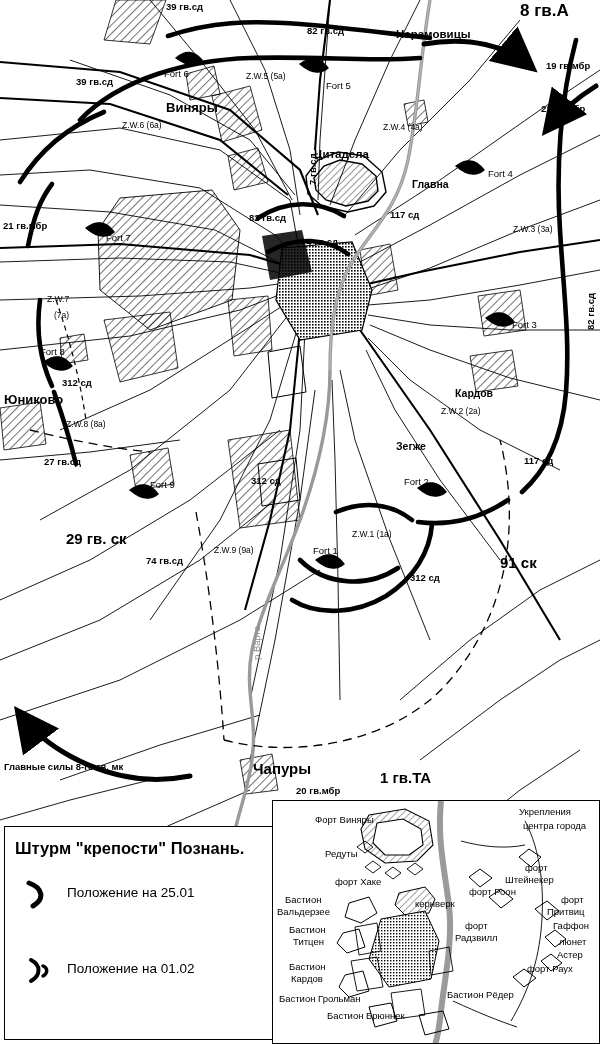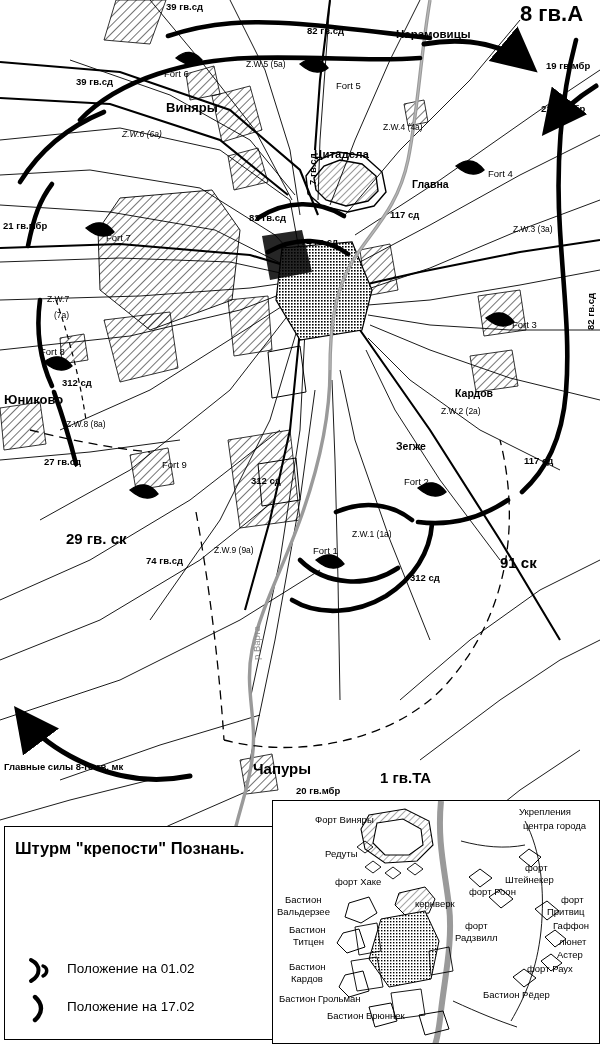--- a/index.html
+++ b/index.html
@@ -35,7 +35,7 @@
   .s11 { font-size: 11.5px; }
   .s12 { font-size: 13px; }
   .s14 { font-size: 15px; }
-  .s16 { font-size: 22px; }
+  .s16 { font-size: 17px; }
   .rot90 { transform: rotate(-90deg); transform-origin: left top; }
   .grey { color: #8a8a8a; }
 

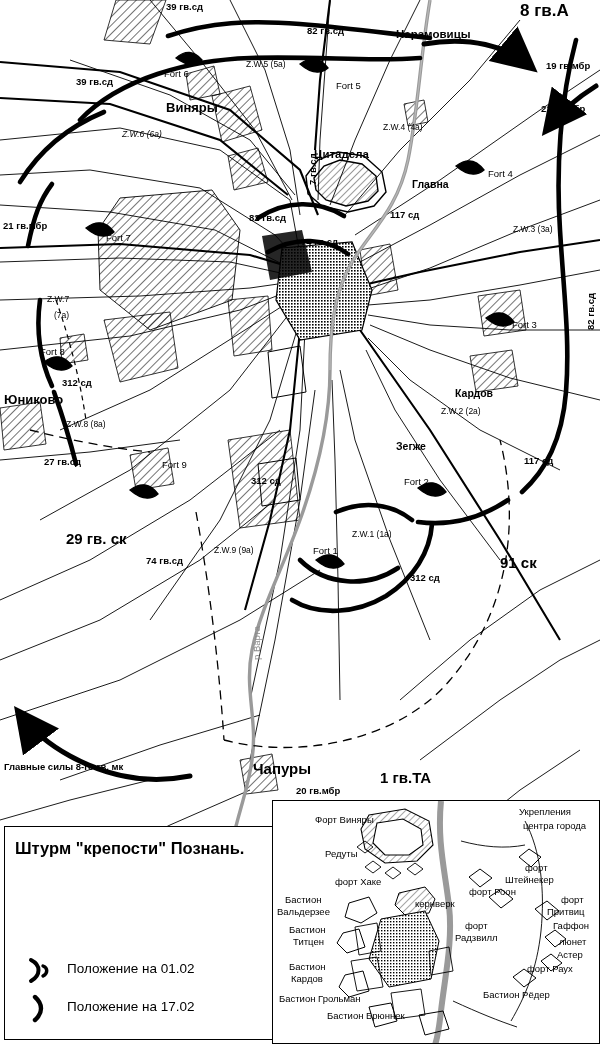--- a/index.html
+++ b/index.html
@@ -287,7 +287,7 @@
     <div class="lbl s9" style="left:404px; top:477px;">Fort 2</div>
     <div class="lbl s9" style="left:313px; top:546px;">Fort 1</div>
 
-    <div class="lbl s8" style="left:246px; top:60px;">Z.W.5 (5a)</div>
+    <div class="lbl s8" style="left:246px; top:72px;">Z.W.5 (5a)</div>
     <div class="lbl s8" style="left:122px; top:130px;font-style:italic;">Z.W.6 (6a)</div>
     <div class="lbl s8" style="left:383px; top:123px;">Z.W.4 (4a)</div>
     <div class="lbl s8" style="left:513px; top:225px;">Z.W.3 (3a)</div>

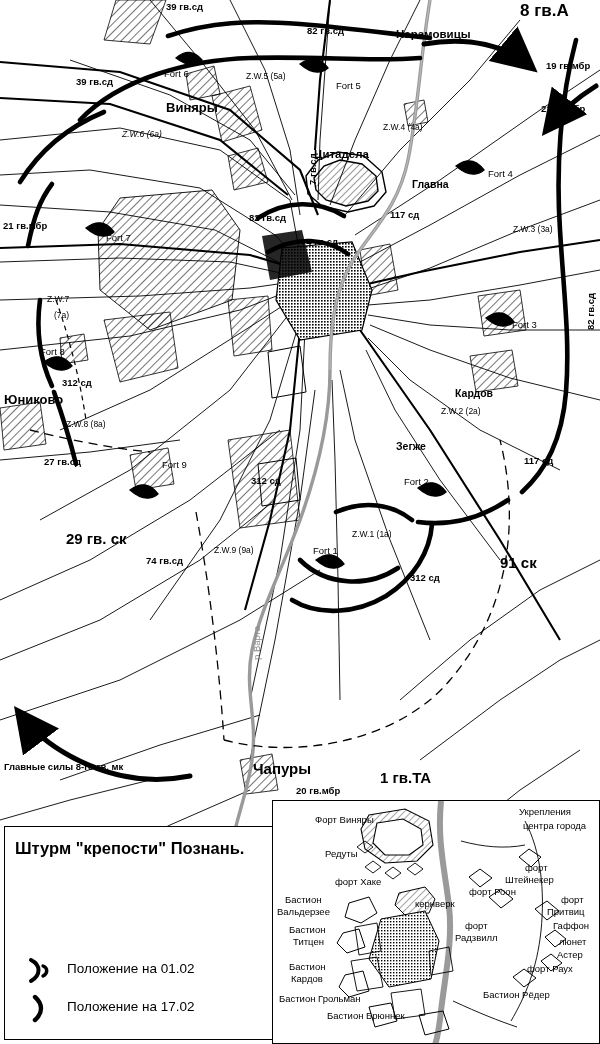--- a/index.html
+++ b/index.html
@@ -278,7 +278,7 @@
     <div class="lbl b s14" style="left:253px; top:761px;">Чапуры</div>
 
     <div class="lbl s9" style="left:164px; top:69px;">Fort 6</div>
-    <div class="lbl s9" style="left:326px; top:81px;padding-left:10px;">Fort 5</div>
+    <div class="lbl s9" style="left:326px; top:81px;">Fort 5</div>
     <div class="lbl s9" style="left:488px; top:169px;">Fort 4</div>
     <div class="lbl s9" style="left:106px; top:233px;">Fort 7</div>
     <div class="lbl s9" style="left:512px; top:320px;">Fort 3</div>

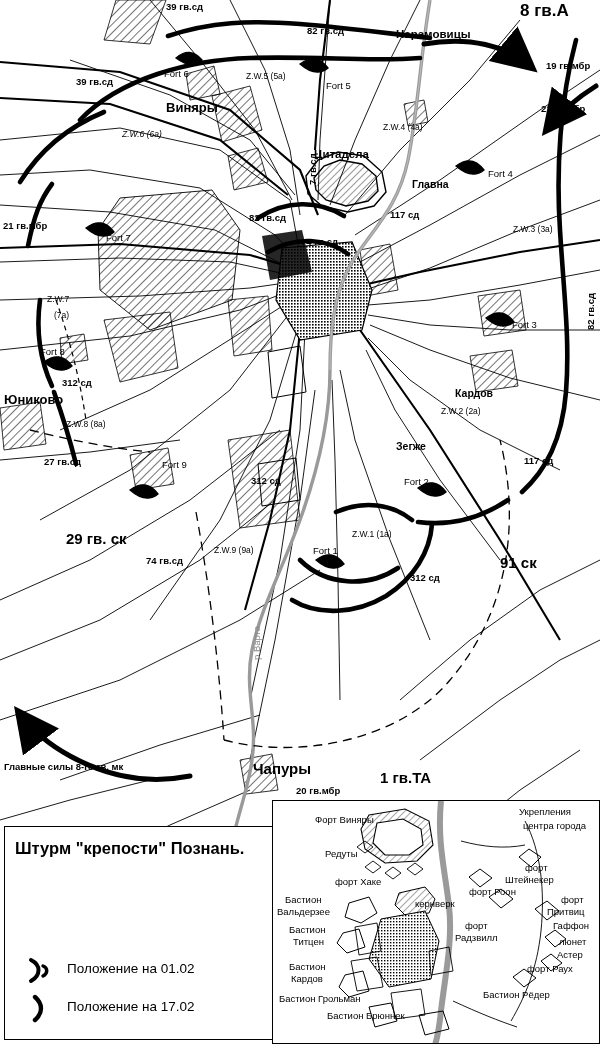--- a/index.html
+++ b/index.html
@@ -288,7 +288,7 @@
     <div class="lbl s9" style="left:313px; top:546px;">Fort 1</div>
 
     <div class="lbl s8" style="left:246px; top:72px;">Z.W.5 (5a)</div>
-    <div class="lbl s8" style="left:122px; top:130px;font-style:italic;">Z.W.6 (6a)</div>
+    <div class="lbl s8" style="left:122px; top:121px;">Z.W.6 (6a)</div>
     <div class="lbl s8" style="left:383px; top:123px;">Z.W.4 (4a)</div>
     <div class="lbl s8" style="left:513px; top:225px;">Z.W.3 (3a)</div>
     <div class="lbl s8" style="left:47px;  top:295px;">Z.W.7</div>

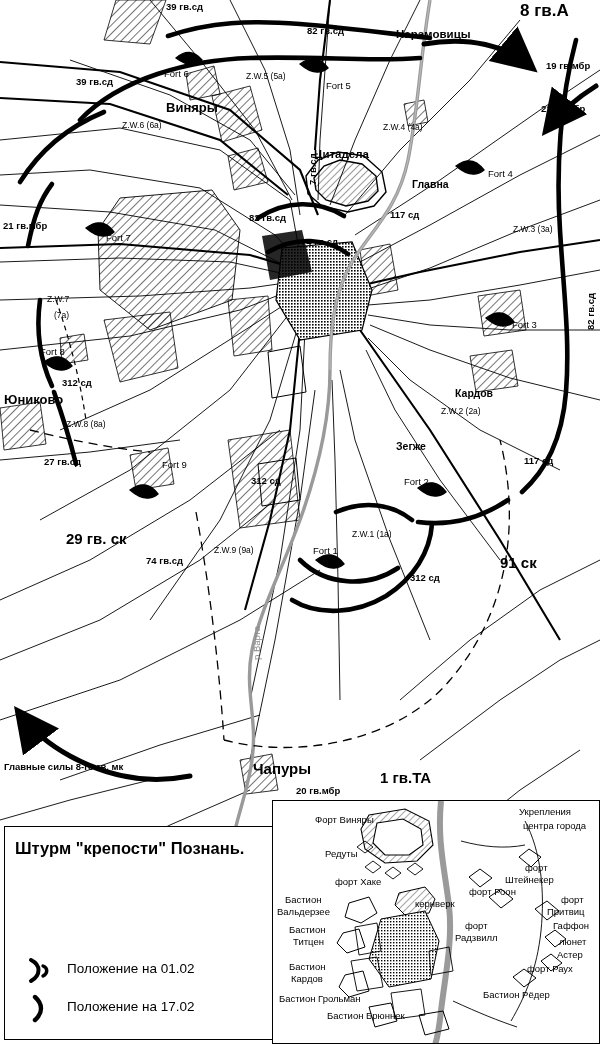--- a/index.html
+++ b/index.html
@@ -283,7 +283,7 @@
     <div class="lbl s9" style="left:106px; top:233px;">Fort 7</div>
     <div class="lbl s9" style="left:512px; top:320px;">Fort 3</div>
     <div class="lbl s9" style="left:40px;  top:347px;">Fort 8</div>
-    <div class="lbl s9" style="left:150px; top:460px;margin-left:12px;">Fort 9</div>
+    <div class="lbl s9" style="left:150px; top:480px;">Fort 9</div>
     <div class="lbl s9" style="left:404px; top:477px;">Fort 2</div>
     <div class="lbl s9" style="left:313px; top:546px;">Fort 1</div>
 

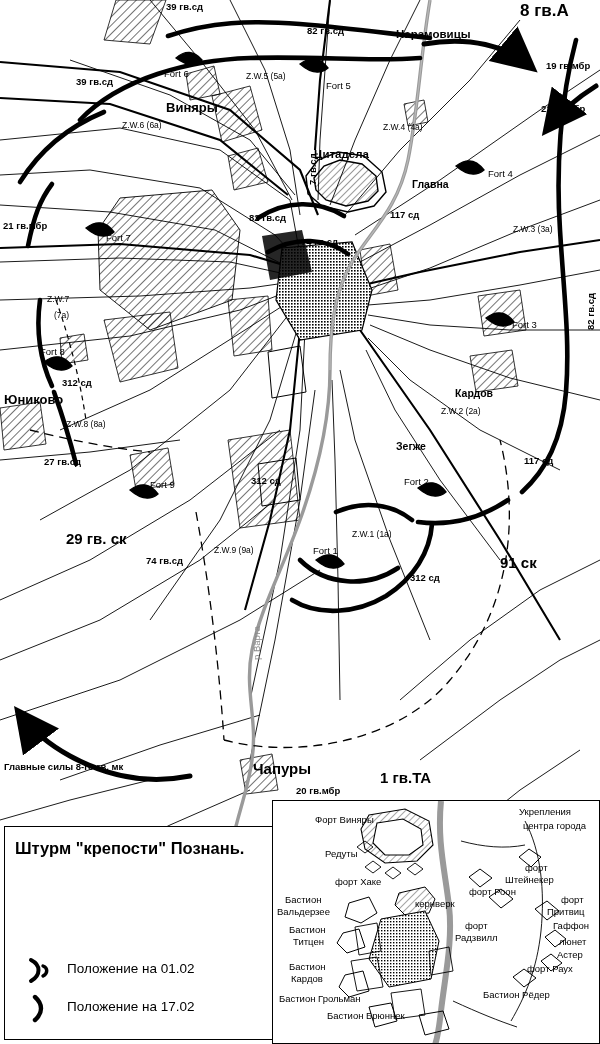--- a/index.html
+++ b/index.html
@@ -306,6 +306,12 @@
   <div id="legend">
     <div class="legend-title">Штурм "крепости" Познань.</div>
 
+    <div class="legend-row" style="top:52px;">
+      <svg class="lsym" viewBox="0 0 44 30">
+        <path d="M10,4 C24,9 26,20 14,27" stroke="#000" stroke-width="5" fill="none" stroke-linecap="round"></path>
+      </svg>
+      <div class="ltext">Положение на 25.01</div>
+    </div>
 
 
     <div class="legend-row" style="top:128px;">

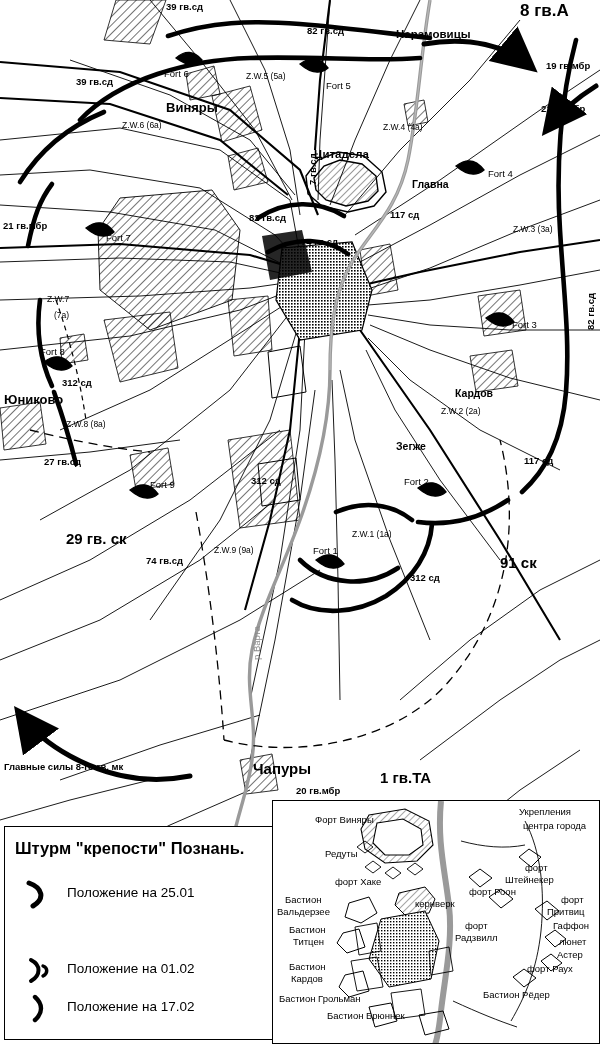--- a/index.html
+++ b/index.html
@@ -418,7 +418,7 @@
       <div class="ilbl" style="left:18px;  top:173px;">Кардов</div>
       <div class="ilbl" style="left:242px; top:163px;margin-left:12px;">форт Раух</div>
       <div class="ilbl" style="left:6px;   top:193px;">Бастион Грольман</div>
-      <div class="ilbl" style="left:194px; top:189px;padding-left:16px;">Бастион Рёдер</div>
+      <div class="ilbl" style="left:174px; top:189px;">Бастион Рёдер</div>
       <div class="ilbl" style="left:54px;  top:210px;">Бастион Брюннек</div>
     </div>
   </div>

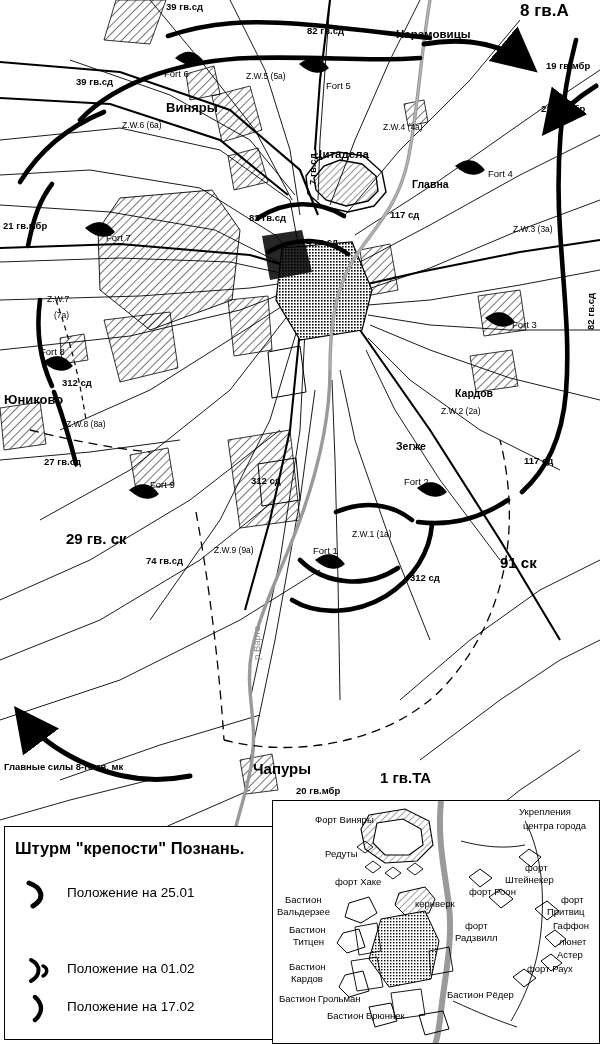--- a/index.html
+++ b/index.html
@@ -322,12 +322,6 @@
       <div class="ltext">Положение на 01.02</div>
     </div>
 
-    <div class="legend-row" style="top:166px;">
-      <svg class="lsym" viewBox="0 0 44 30">
-        <path d="M16,4 C24,11 24,20 16,27" stroke="#000" stroke-width="4.4" fill="none" stroke-linecap="round"></path>
-      </svg>
-      <div class="ltext">Положение на 17.02</div>
-    </div>
   </div>
 
   <div id="inset">

